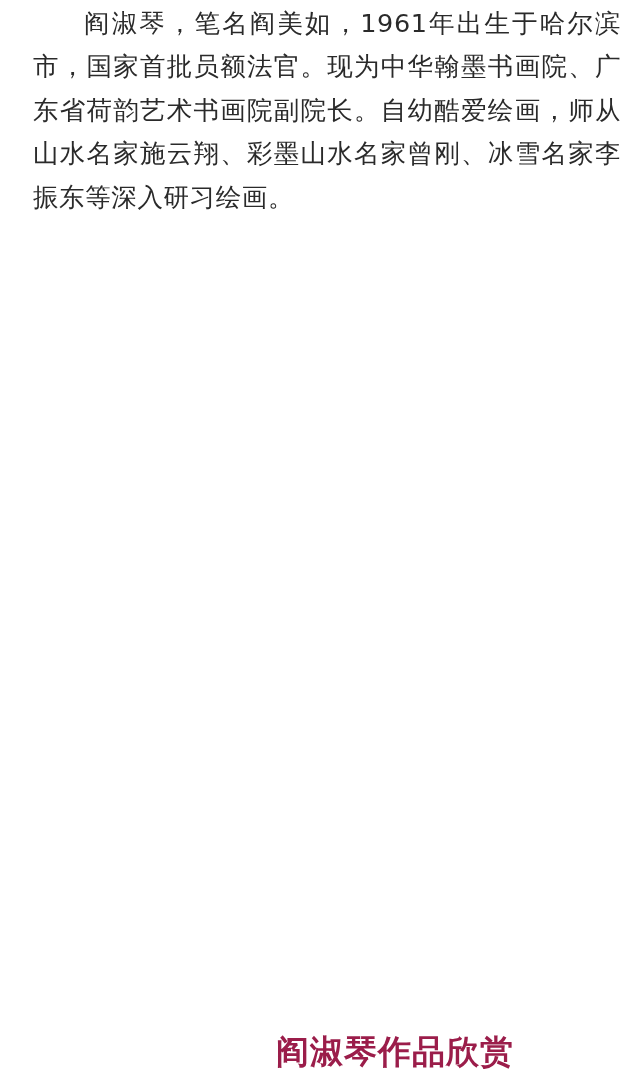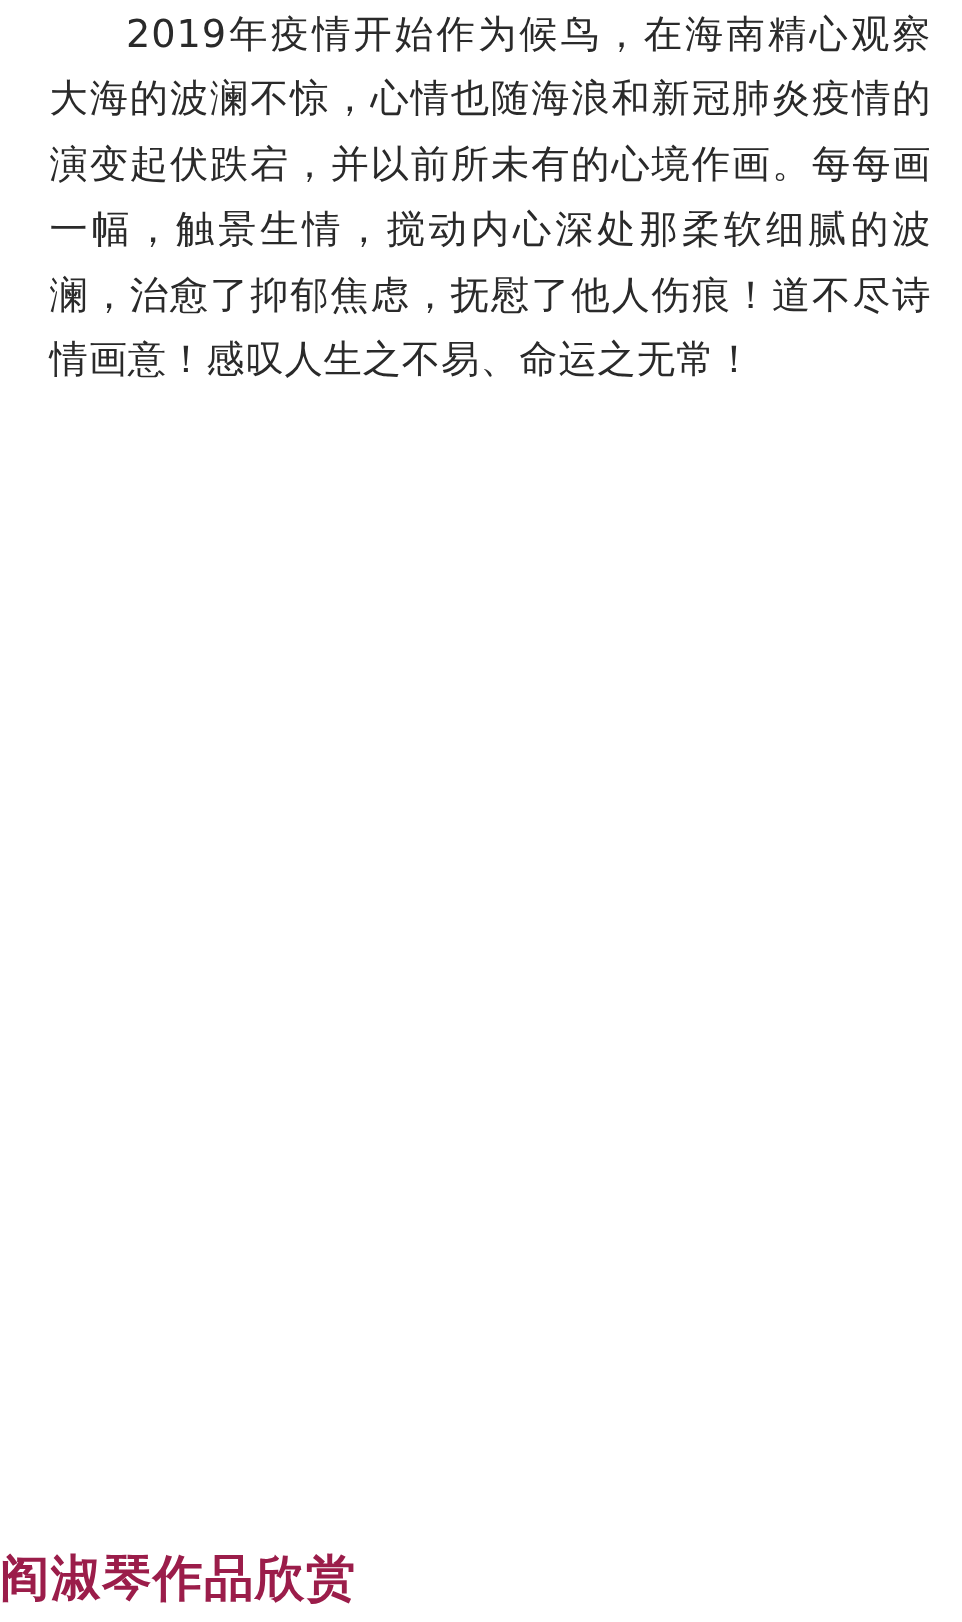--- a/index.html
+++ b/index.html
@@ -17,6 +17,7 @@
 <body>
 
 <div class="article">
+  <p class="para p1">阎淑琴，笔名阎美如，1961年出生于哈尔滨市，国家首批员额法官。现为中华翰墨书画院、广东省荷韵艺术书画院副院长。自幼酷爱绘画，师从山水名家施云翔、彩墨山水名家曾刚、冰雪名家李振东等深入研习绘画。</p>
   <p class="para p2">2019年疫情开始作为候鸟，在海南精心观察大海的波澜不惊，心情也随海浪和新冠肺炎疫情的演变起伏跌宕，并以前所未有的心境作画。每每画一幅，触景生情，搅动内心深处那柔软细腻的波澜，治愈了抑郁焦虑，抚慰了他人伤痕！道不尽诗情画意！感叹人生之不易、命运之无常！</p>
 </div>
 

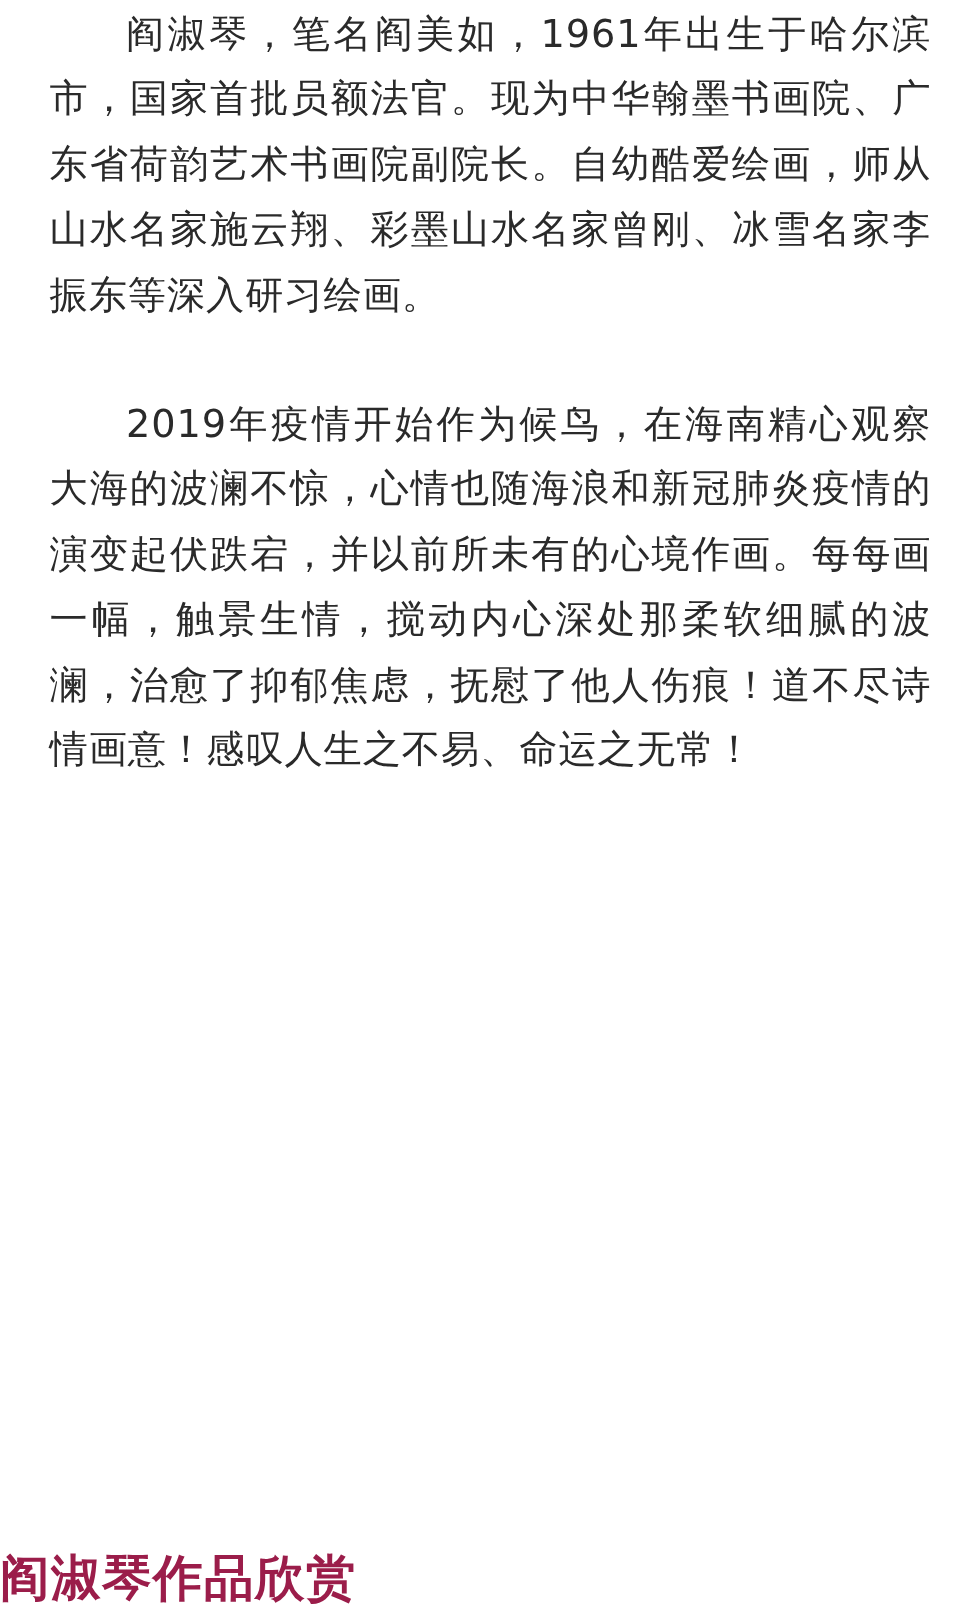--- a/index.html
+++ b/index.html
@@ -18,7 +18,6 @@
 
 <div class="article">
   <p class="para p1">阎淑琴，笔名阎美如，1961年出生于哈尔滨市，国家首批员额法官。现为中华翰墨书画院、广东省荷韵艺术书画院副院长。自幼酷爱绘画，师从山水名家施云翔、彩墨山水名家曾刚、冰雪名家李振东等深入研习绘画。</p>
-  <p class="para p2">2019年疫情开始作为候鸟，在海南精心观察大海的波澜不惊，心情也随海浪和新冠肺炎疫情的演变起伏跌宕，并以前所未有的心境作画。每每画一幅，触景生情，搅动内心深处那柔软细腻的波澜，治愈了抑郁焦虑，抚慰了他人伤痕！道不尽诗情画意！感叹人生之不易、命运之无常！</p>
 </div>
 
 <div class="heading">阎淑琴作品欣赏</div>

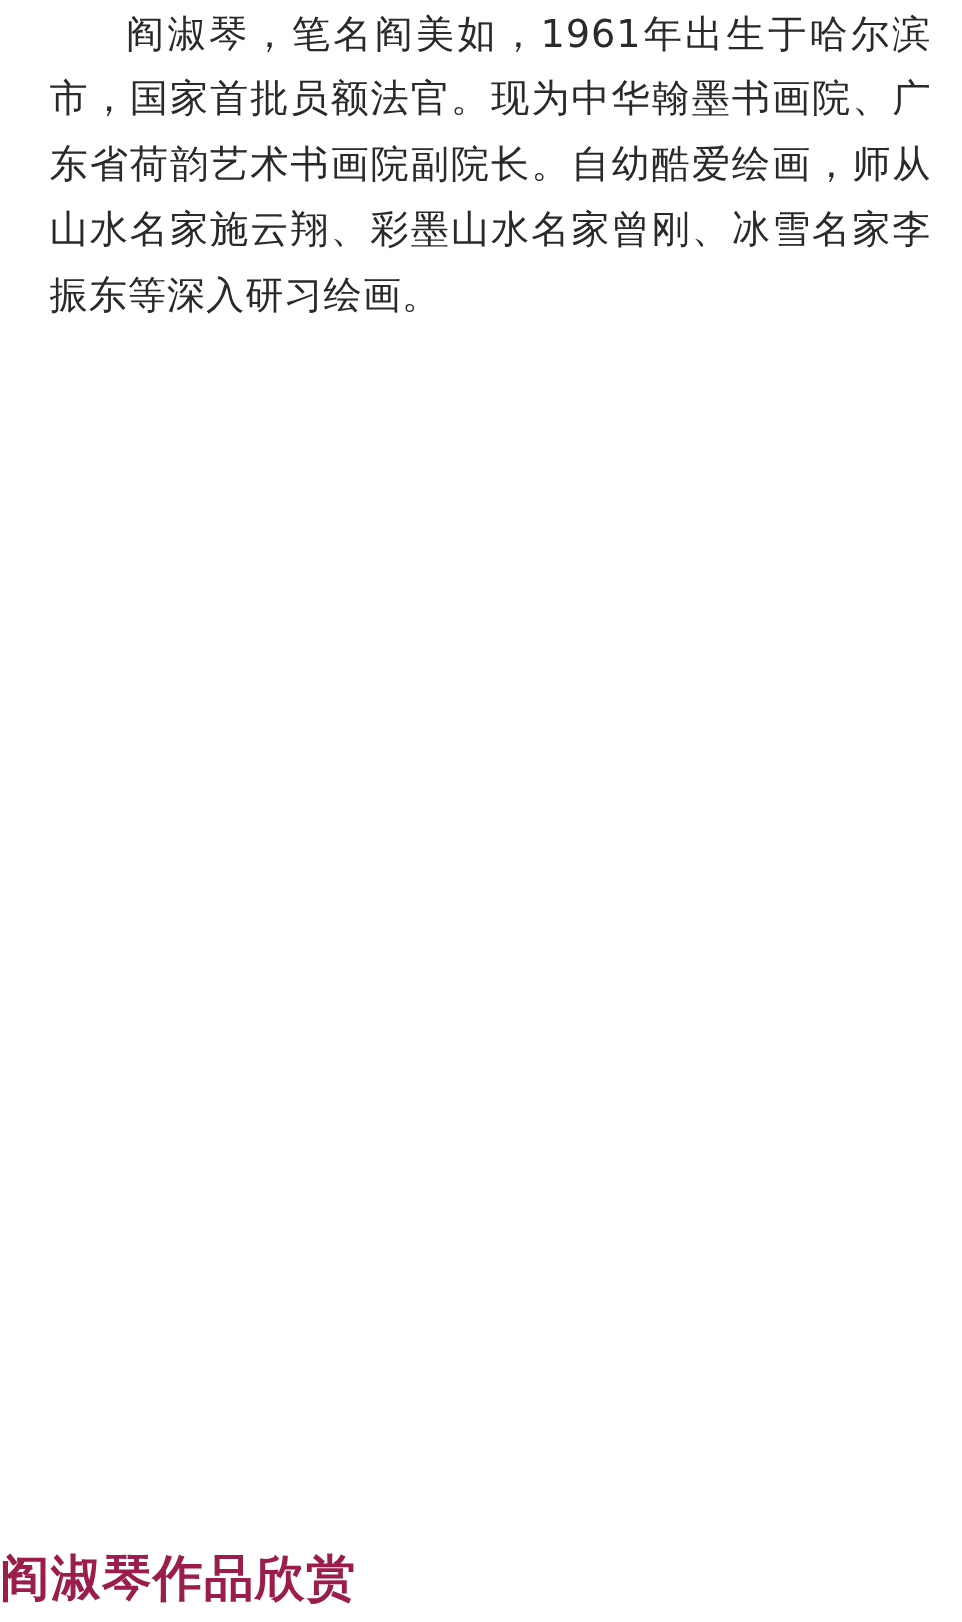--- a/index.html
+++ b/index.html
@@ -10,7 +10,7 @@
           letter-spacing: 0.6px; text-align: justify; }
   .p1 { margin-bottom: 43px; }
   .p2 { margin-bottom: 43px; }
-  .heading { position: absolute; left: 0; width: 514px; top: 1030px; text-align: left;
+  .heading { position: absolute; left: 0; width: 514px; top: 1030px; text-align: right;
              font-size: 33px; font-weight: bold; color: #9b1d4a; letter-spacing: 1px; }
 </style>
 </head>

